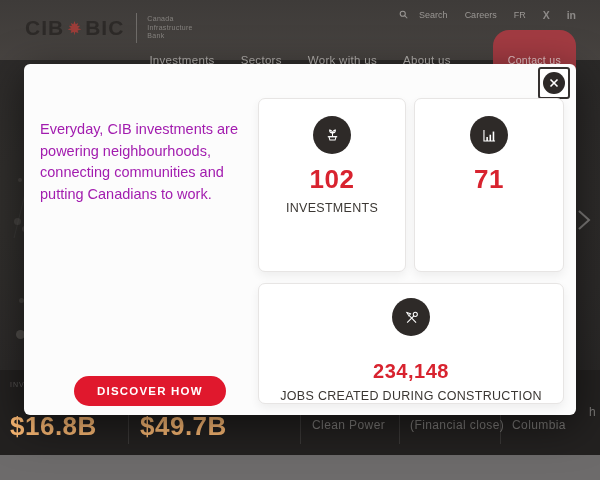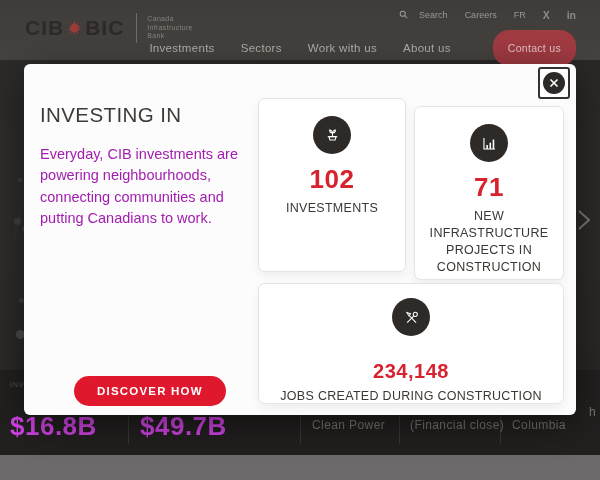--- a/index.html
+++ b/index.html
@@ -23,7 +23,7 @@
   .nav-row { position:absolute; right:24px; top:30px; display:flex; align-items:center; gap:26px; }
   .nav-item { font-size:11.5px; color:#b2afac; letter-spacing:0.3px; cursor:pointer; }
   .contact-btn { margin-left:16px; background:#a23b42; color:#e3c2c4; border:none; cursor:pointer;
-    font-size:10.5px; padding:12px 15px; border-radius:16px; font-family:inherit; letter-spacing:0.3px; }
+    font-size:10.5px; padding:24px 15px; border-radius:16px; font-family:inherit; letter-spacing:0.3px; }
   .hero { position:absolute; left:0; top:60px; width:600px; height:310px;
     background:radial-gradient(130% 110% at 35% 45%, #34322f 0%, #2c2a29 55%, #242322 100%); }
   .map-dot { position:absolute; border-radius:50%; background:#8d8a86; opacity:0.22; }

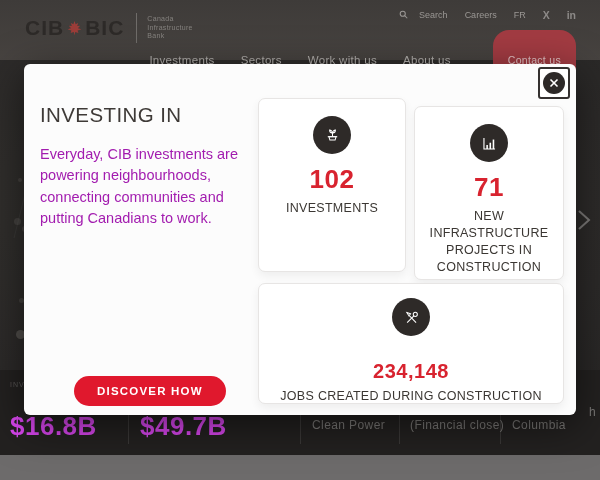--- a/index.html
+++ b/index.html
@@ -166,7 +166,6 @@
 
     <div class="modal-left">
       <h1 class="modal-title">
-        <span class="title-regular">INVESTING IN</span>
       </h1>
       <p class="modal-body">Everyday, CIB investments are powering neighbourhoods, connecting communities and putting Canadians to work.</p>
     </div>

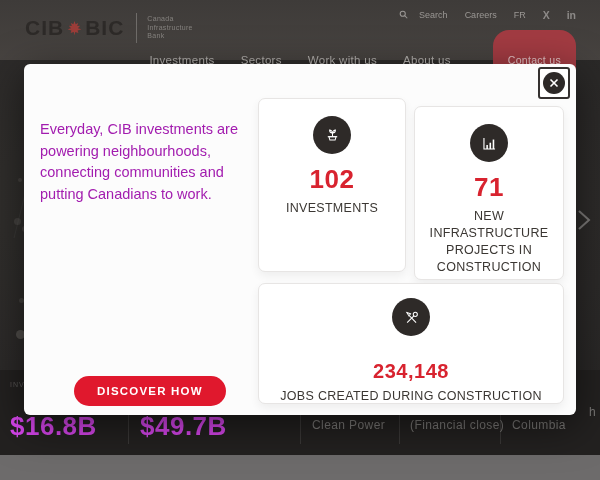--- a/index.html
+++ b/index.html
@@ -58,7 +58,7 @@
   .card { position:absolute; background:#fff; border:1px solid #e7e5e4; border-radius:7px;
     box-shadow:0 4px 10px rgba(0,0,0,0.06); display:flex; flex-direction:column; align-items:center; }
   .card-1 { left:0; top:0; width:148px; height:174px; padding-top:17px; }
-  .card-2 { left:156px; top:0; width:150px; height:174px; padding-top:17px;margin-top:8px; }
+  .card-2 { left:156px; top:0; width:150px; height:174px; padding-top:17px; }
   .card-3 { left:0; top:185px; width:306px; height:121px; padding-top:14px; }
   .icon-circle { width:38px; height:38px; border-radius:50%; background:#2e2a28;
     display:flex; align-items:center; justify-content:center; flex:none; }

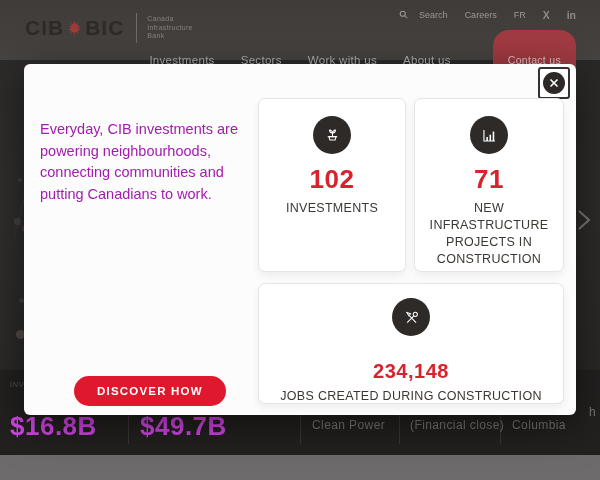--- a/index.html
+++ b/index.html
@@ -197,7 +197,6 @@
           </svg>
         </span>
         <span class="stat-value">71</span>
-        <span class="stat-label">NEW INFRASTRUCTURE PROJECTS IN CONSTRUCTION</span>
       </div>
 
       <div class="card card-3">

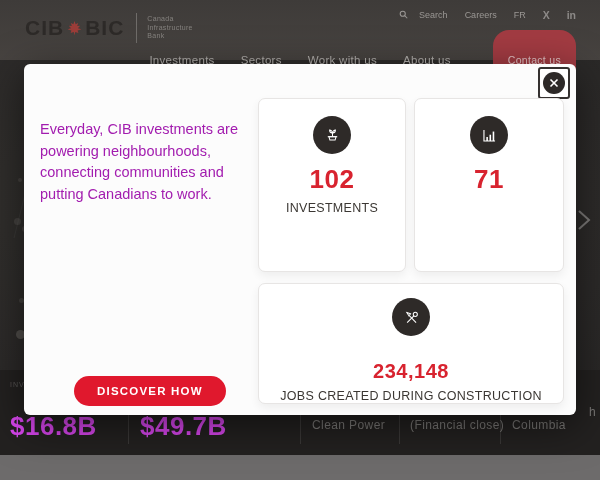--- a/index.html
+++ b/index.html
@@ -34,7 +34,7 @@
   .stats-bar { position:absolute; left:0; top:370px; width:600px; height:85px; background:#232120; }
   .col-divider { position:absolute; top:14px; width:1px; height:60px; background:#3a3837; }
   .sb-label { position:absolute; top:11px; font-size:7px; letter-spacing:1px; color:#5b5957; }
-  .sb-value { position:absolute; top:41px; font-size:26px; font-weight:700; color:#d946ef; letter-spacing:0.5px; }
+  .sb-value { position:absolute; top:41px; font-size:26px; font-weight:700; color:#fdba74; letter-spacing:0.5px; }
   .sb-text { position:absolute; top:48px; font-size:12px; color:#7b7977; letter-spacing:0.4px; }
   .sb-frag { position:absolute; top:35px; font-size:12px; color:#7b7977; }
   .bottom-strip { position:absolute; left:0; top:455px; width:600px; height:25px; background:#6d6b6b; }

